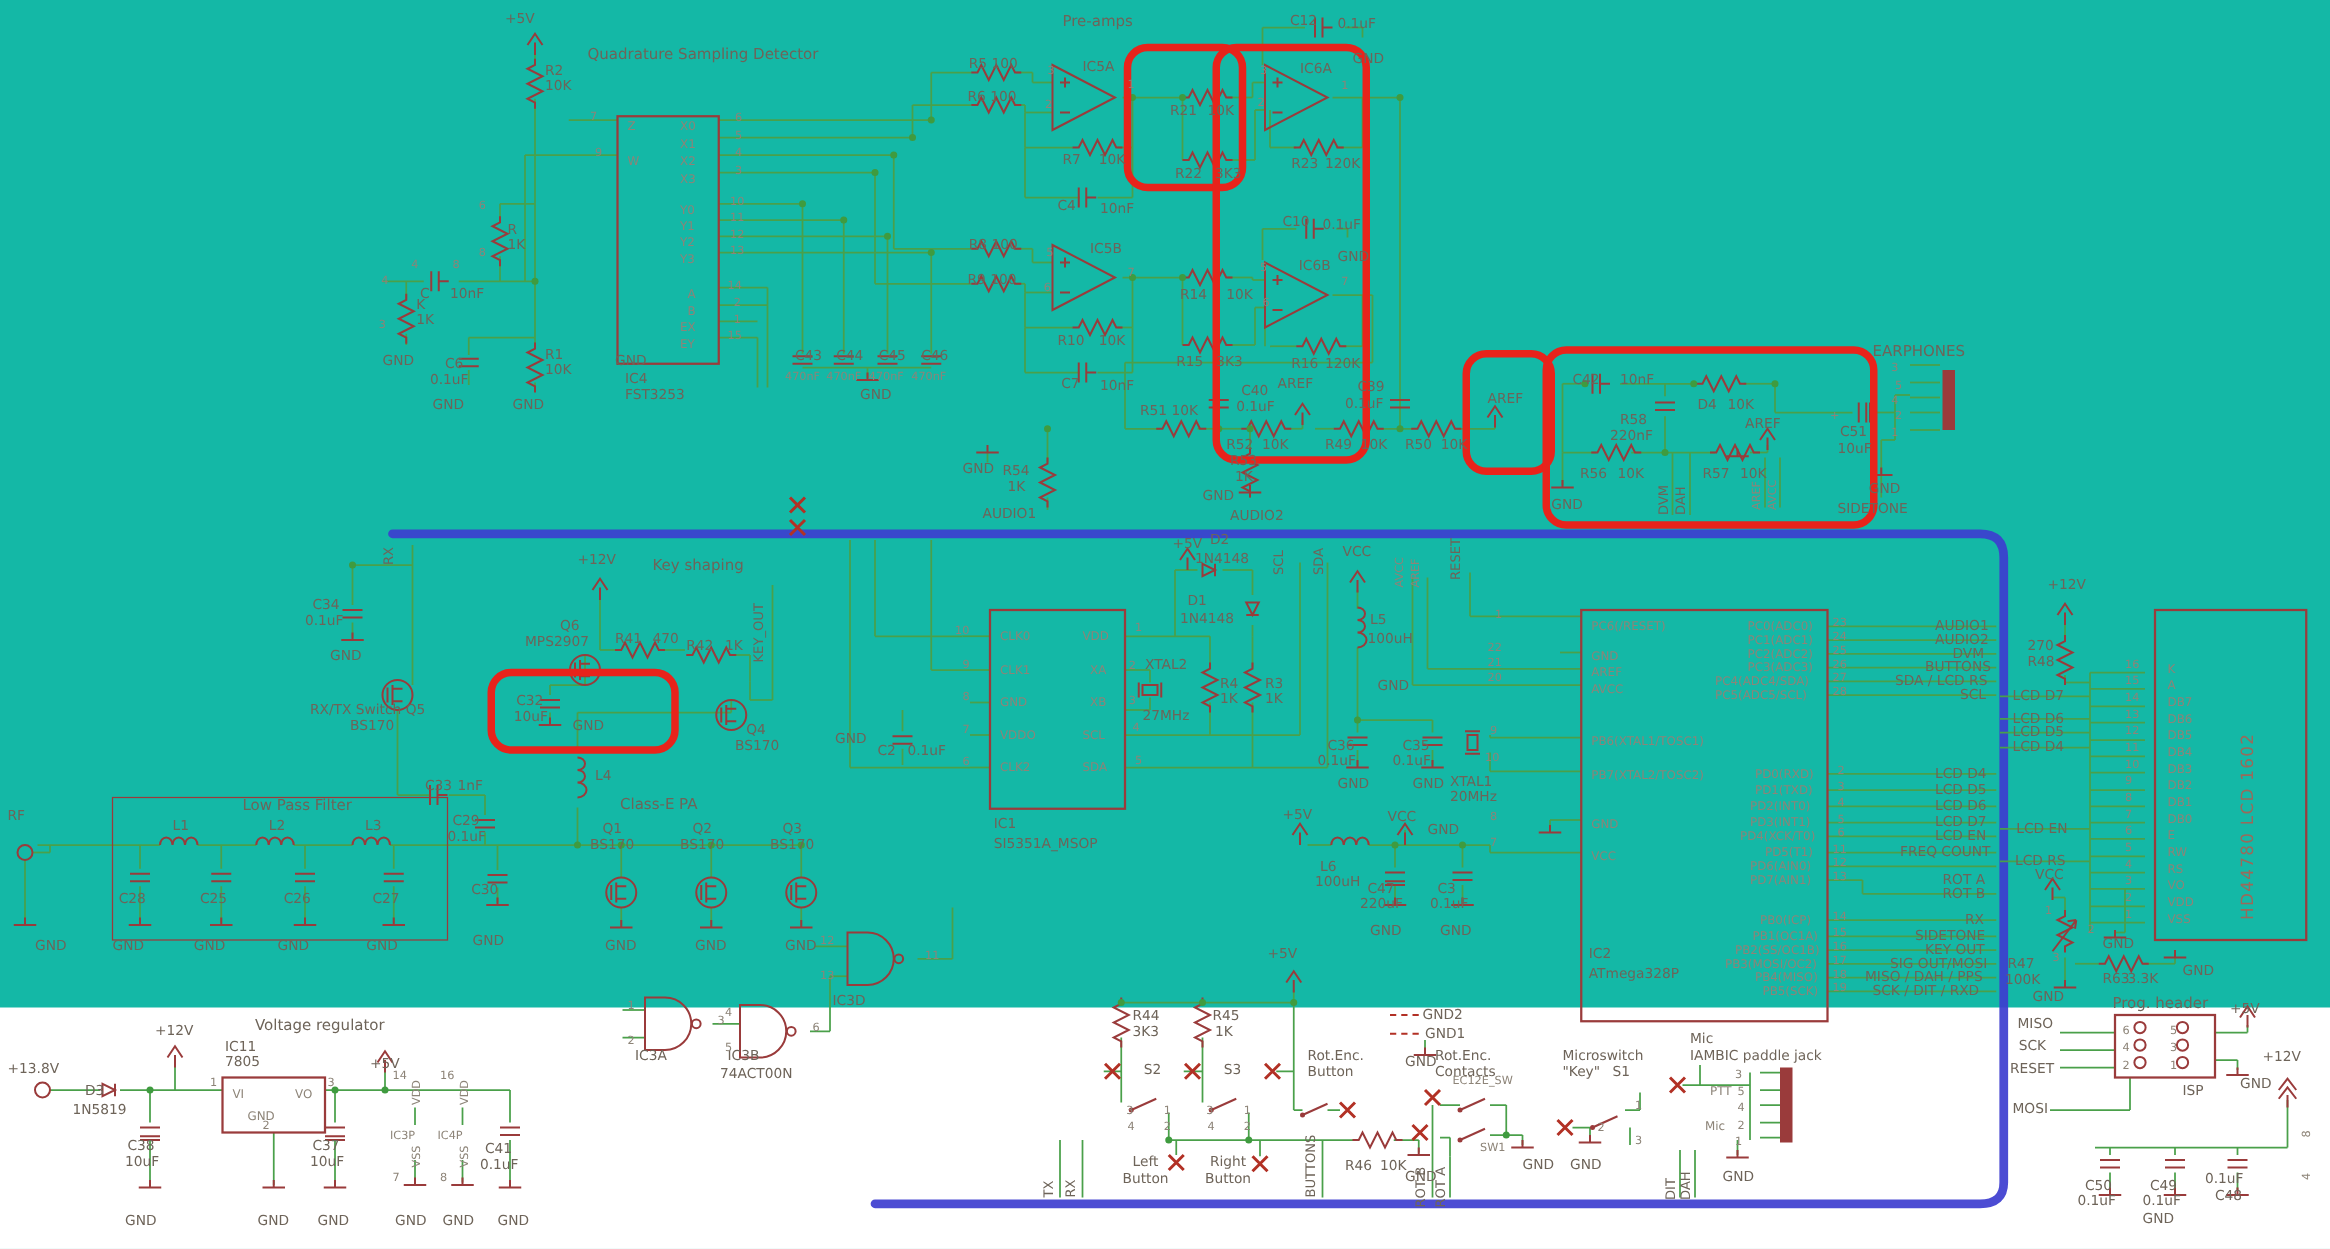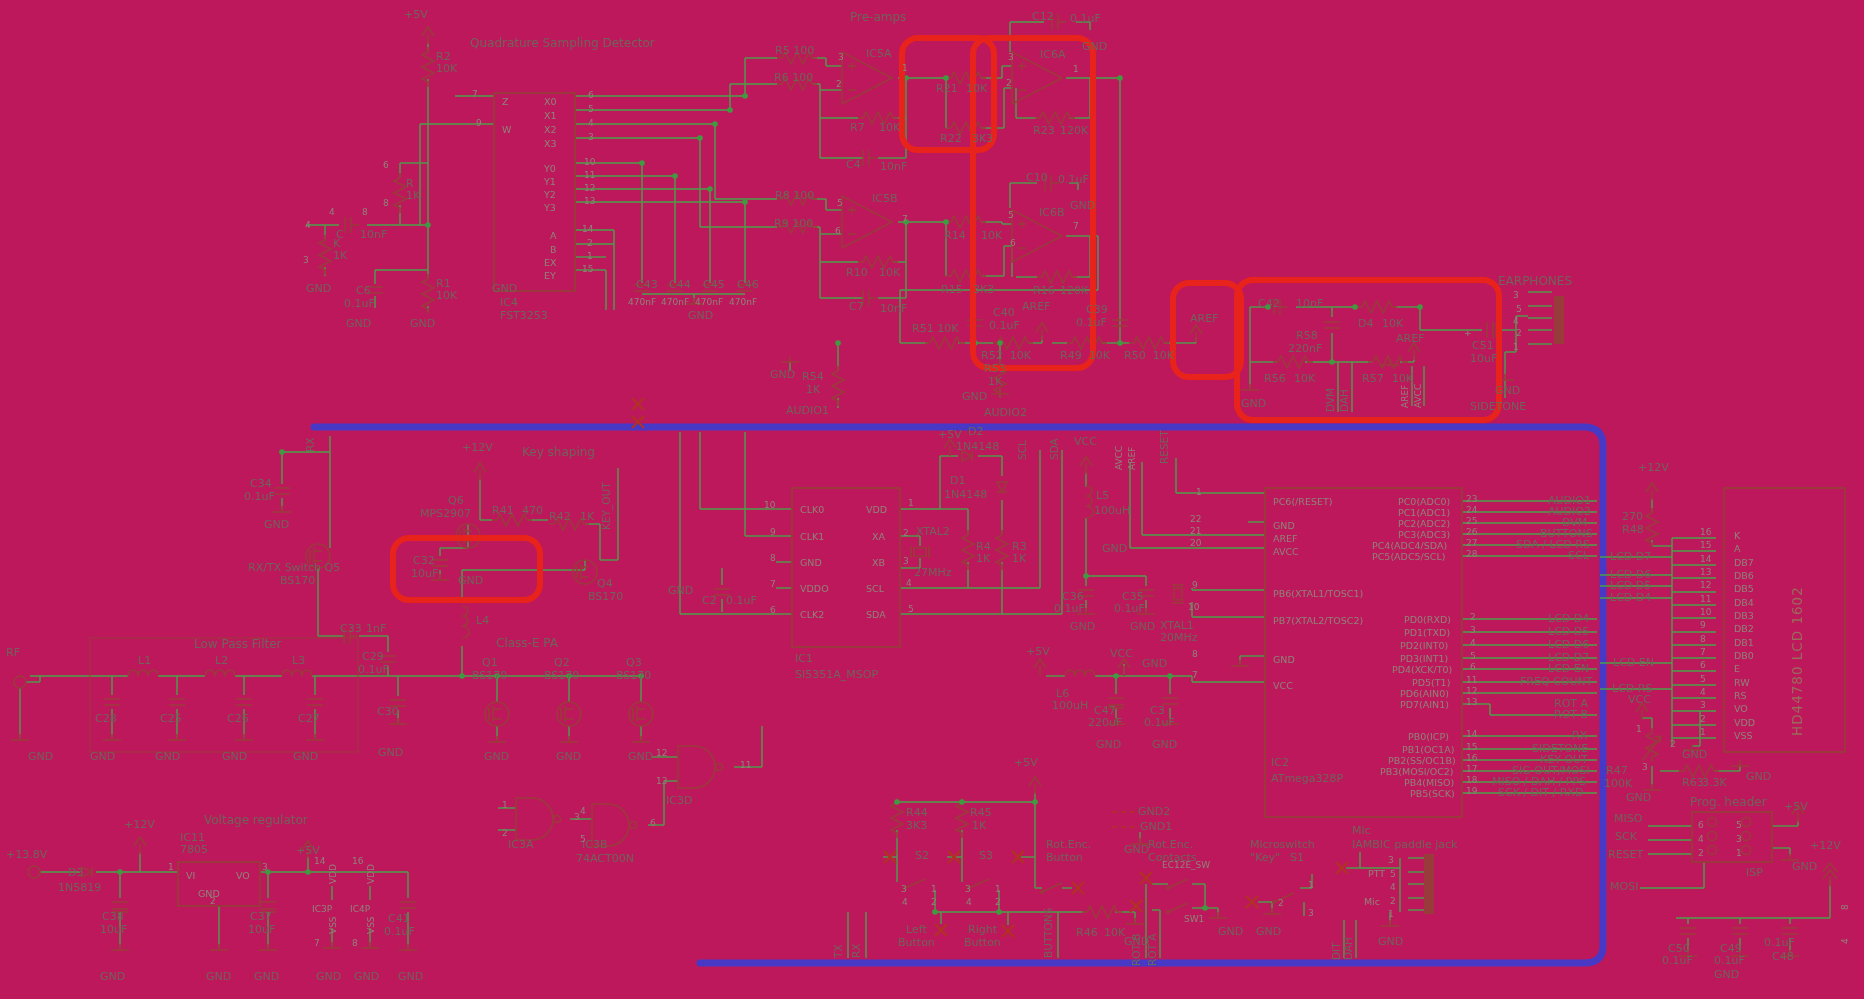--- a/index.html
+++ b/index.html
@@ -3,7 +3,7 @@
 <meta charset="utf-8">
 <style>
   html,body{margin:0;padding:0;background:#fff;width:1864px;height:999px;overflow:hidden;}
-  #stage{position:relative;width:1864px;height:999px;background:#be185d;font-family:"DejaVu Sans",sans-serif;}
+  #stage{position:relative;width:1864px;height:806px;background:#14b8a6;font-family:"DejaVu Sans",sans-serif;}
   svg{position:absolute;left:0;top:0;}
   text{fill:#6e6459;font-size:11px;font-family:"DejaVu Sans",sans-serif;white-space:pre;}
   text.t{font-size:12px;}

